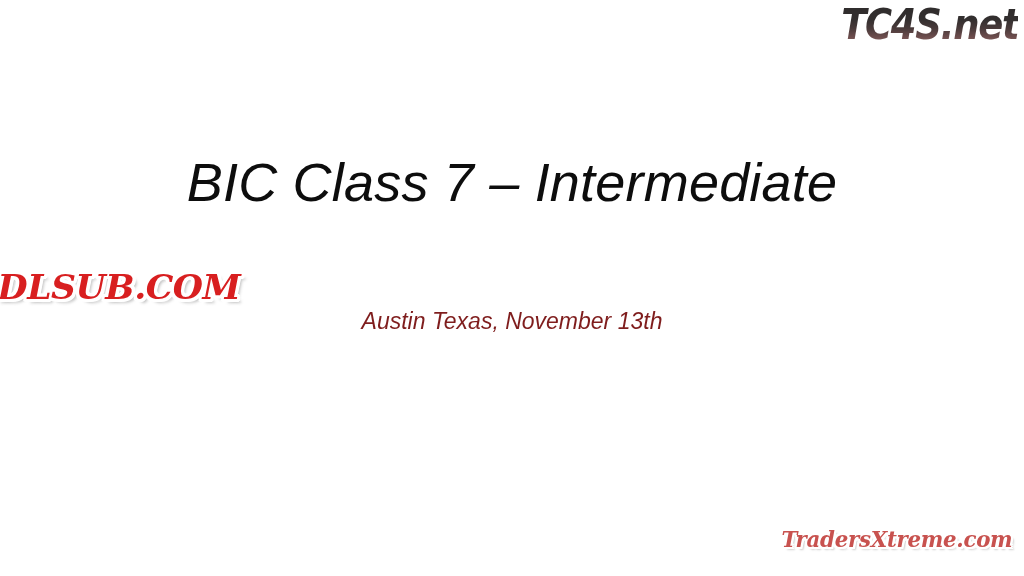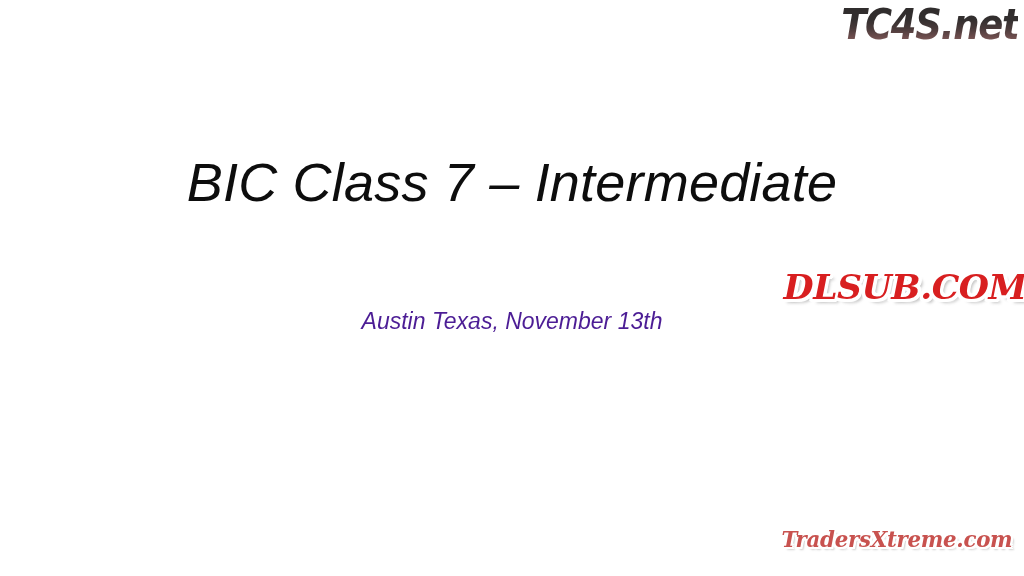--- a/index.html
+++ b/index.html
@@ -88,7 +88,7 @@
     left: 0;
     top: 268px;
     width: 1024px;
-    text-align: right;
+    text-align: left;
     pointer-events: none;
     user-select: none;
   }

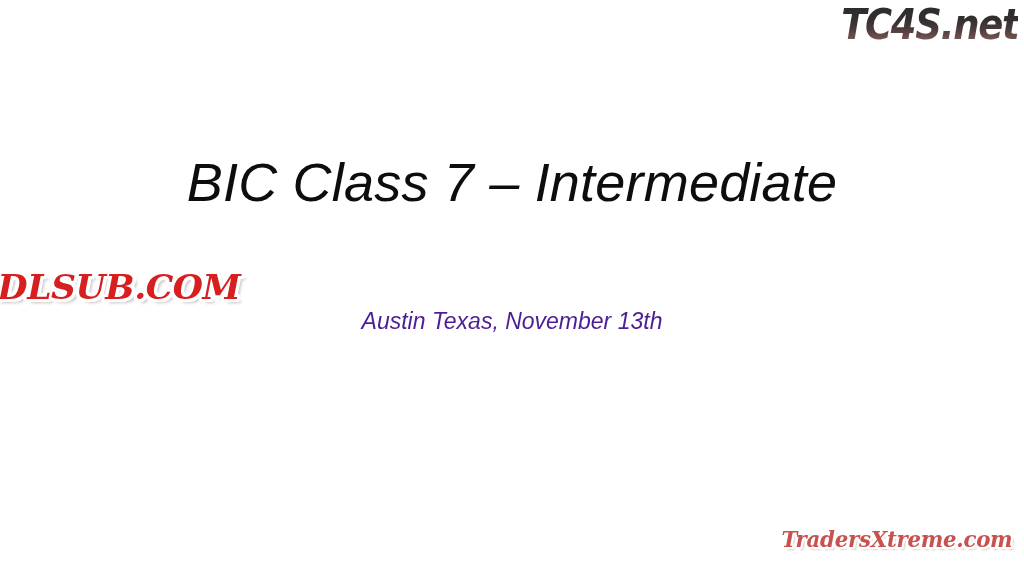--- a/index.html
+++ b/index.html
@@ -78,7 +78,7 @@
     font-family: "Liberation Sans", sans-serif;
     font-size: 23px;
     line-height: 30px;
-    color: #4c1d95;
+    color: #7f1d1d;
     white-space: nowrap;
   }
 

